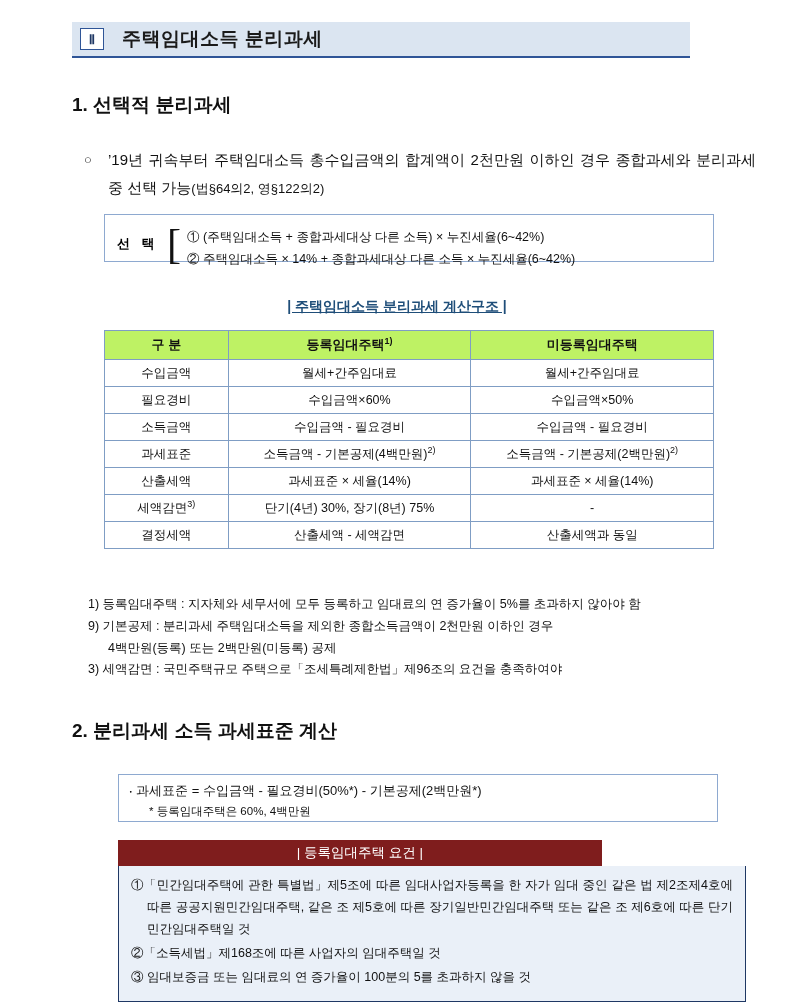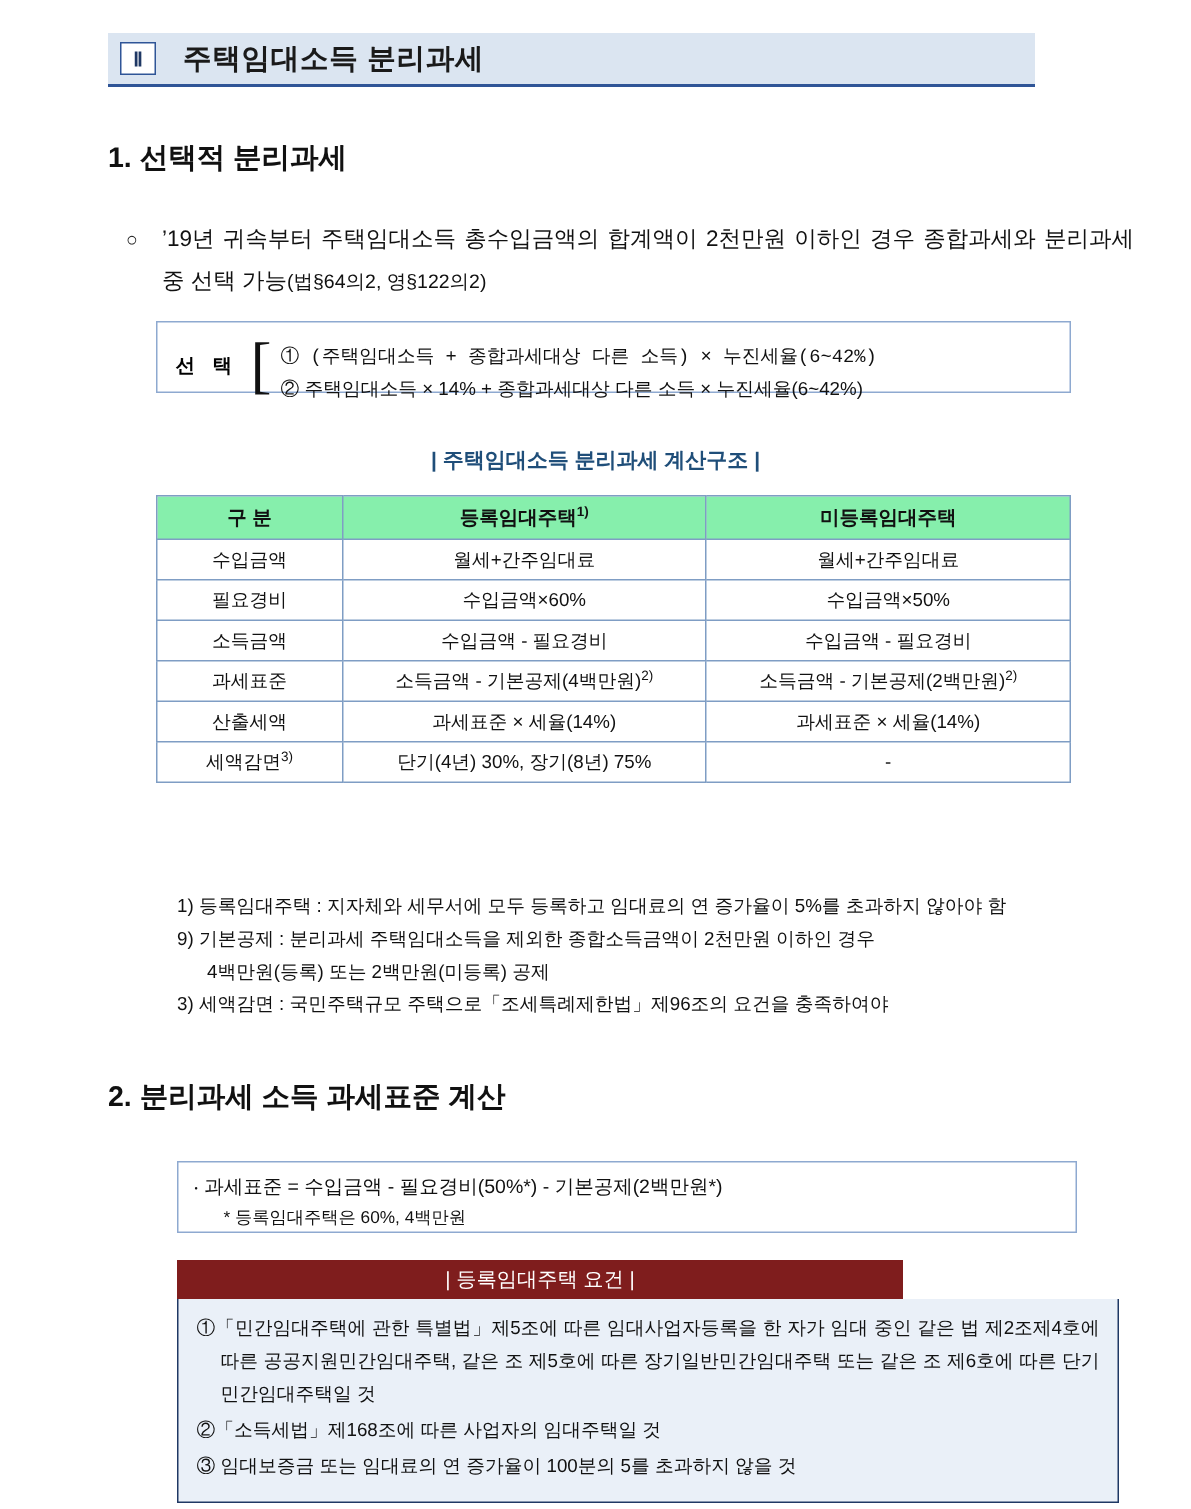--- a/index.html
+++ b/index.html
@@ -124,7 +124,7 @@
     font-size: 12.5px;
     color: #111;
   }
-  .select-line.l1 { top: 14px; font-family: Liberation Mono, monospace; }
+  .select-line.l1 { top: 14px; }
   .select-line.l2 { top: 36px; }
 
   

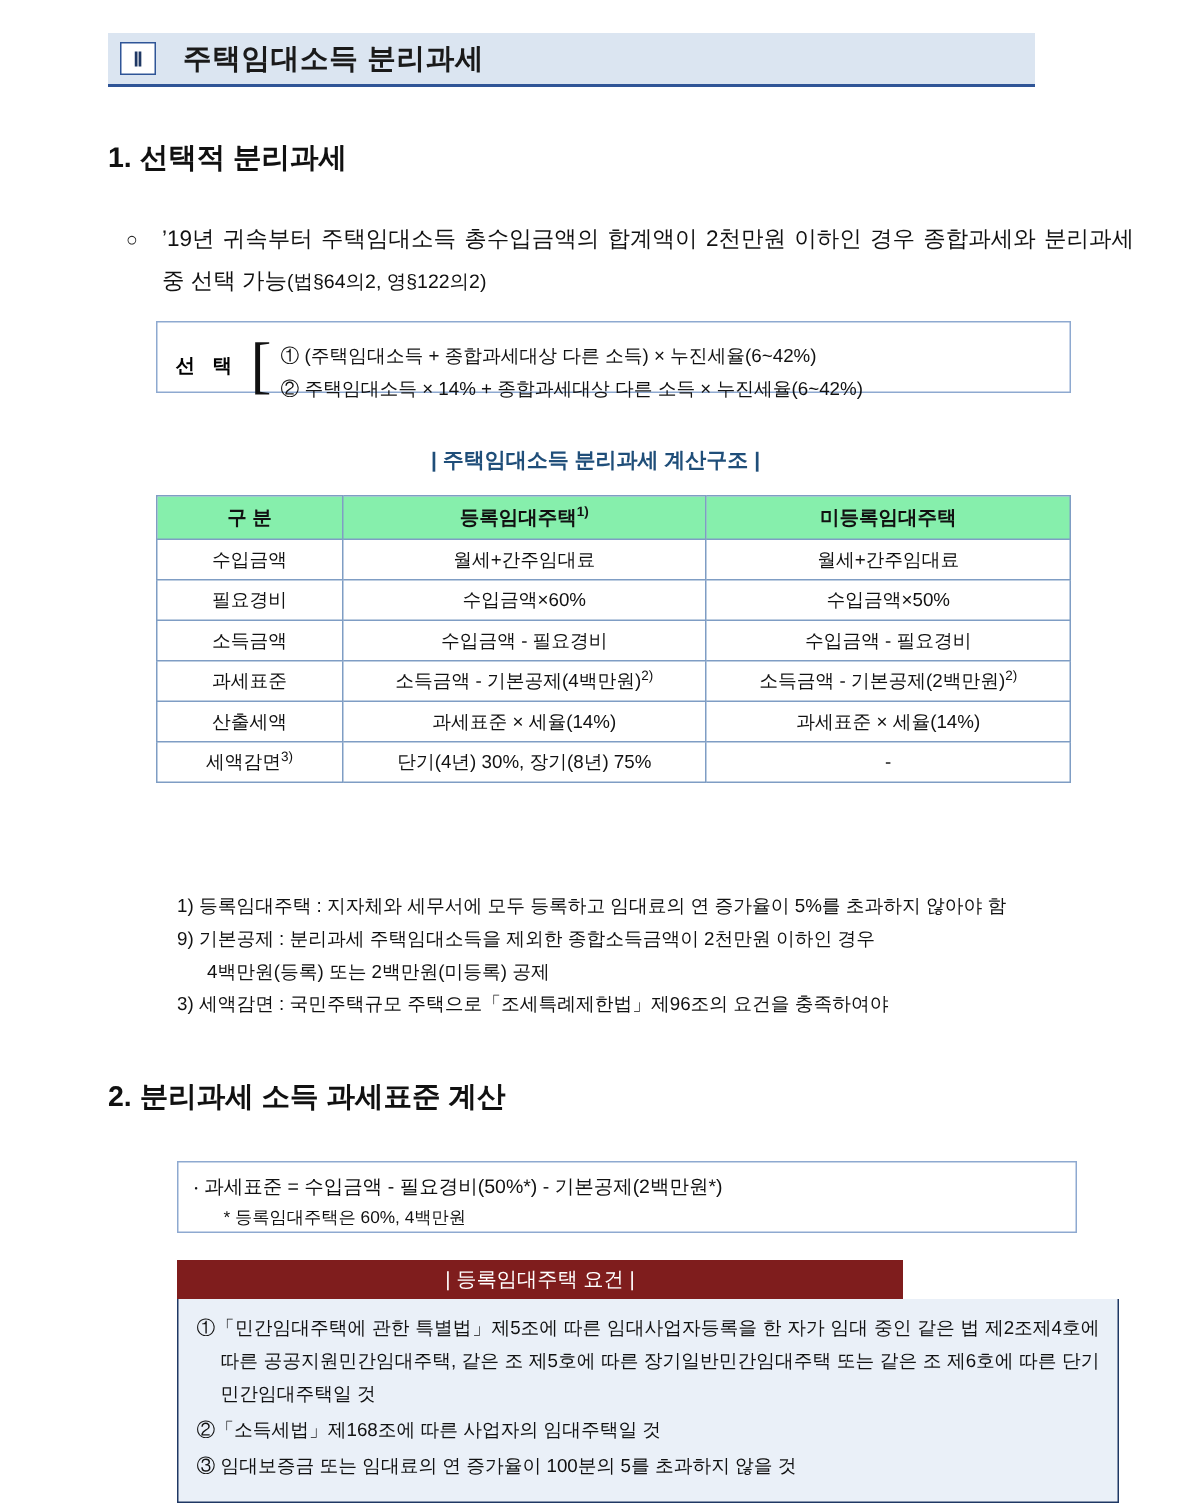--- a/index.html
+++ b/index.html
@@ -136,6 +136,7 @@
     font-size: 14px;
     font-weight: bold;
     color: #1f4e79;
+    text-decoration: underline;
   }
   #caption-calc { top: 298px; }
 

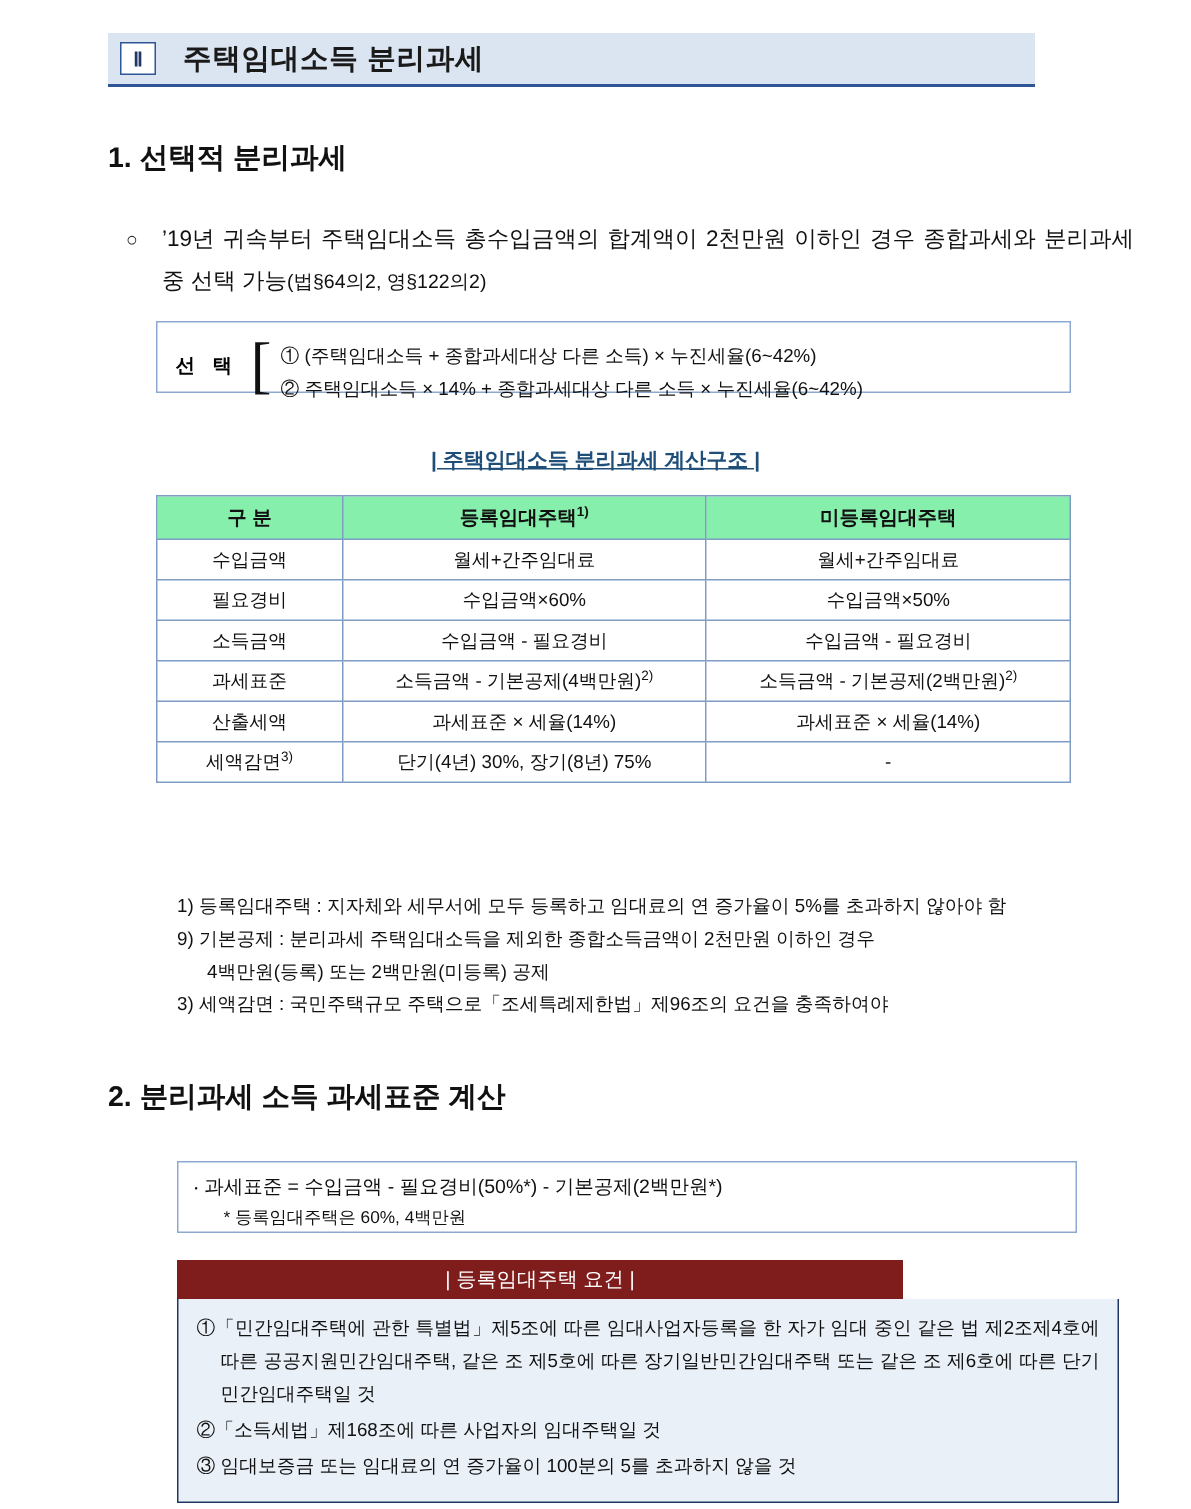--- a/index.html
+++ b/index.html
@@ -157,7 +157,7 @@
     color: #111;
   }
   .calc-table thead th {
-    background: #86efac;
+    background: #bef264;
     font-weight: bold;
     font-size: 13px;
     height: 28px;

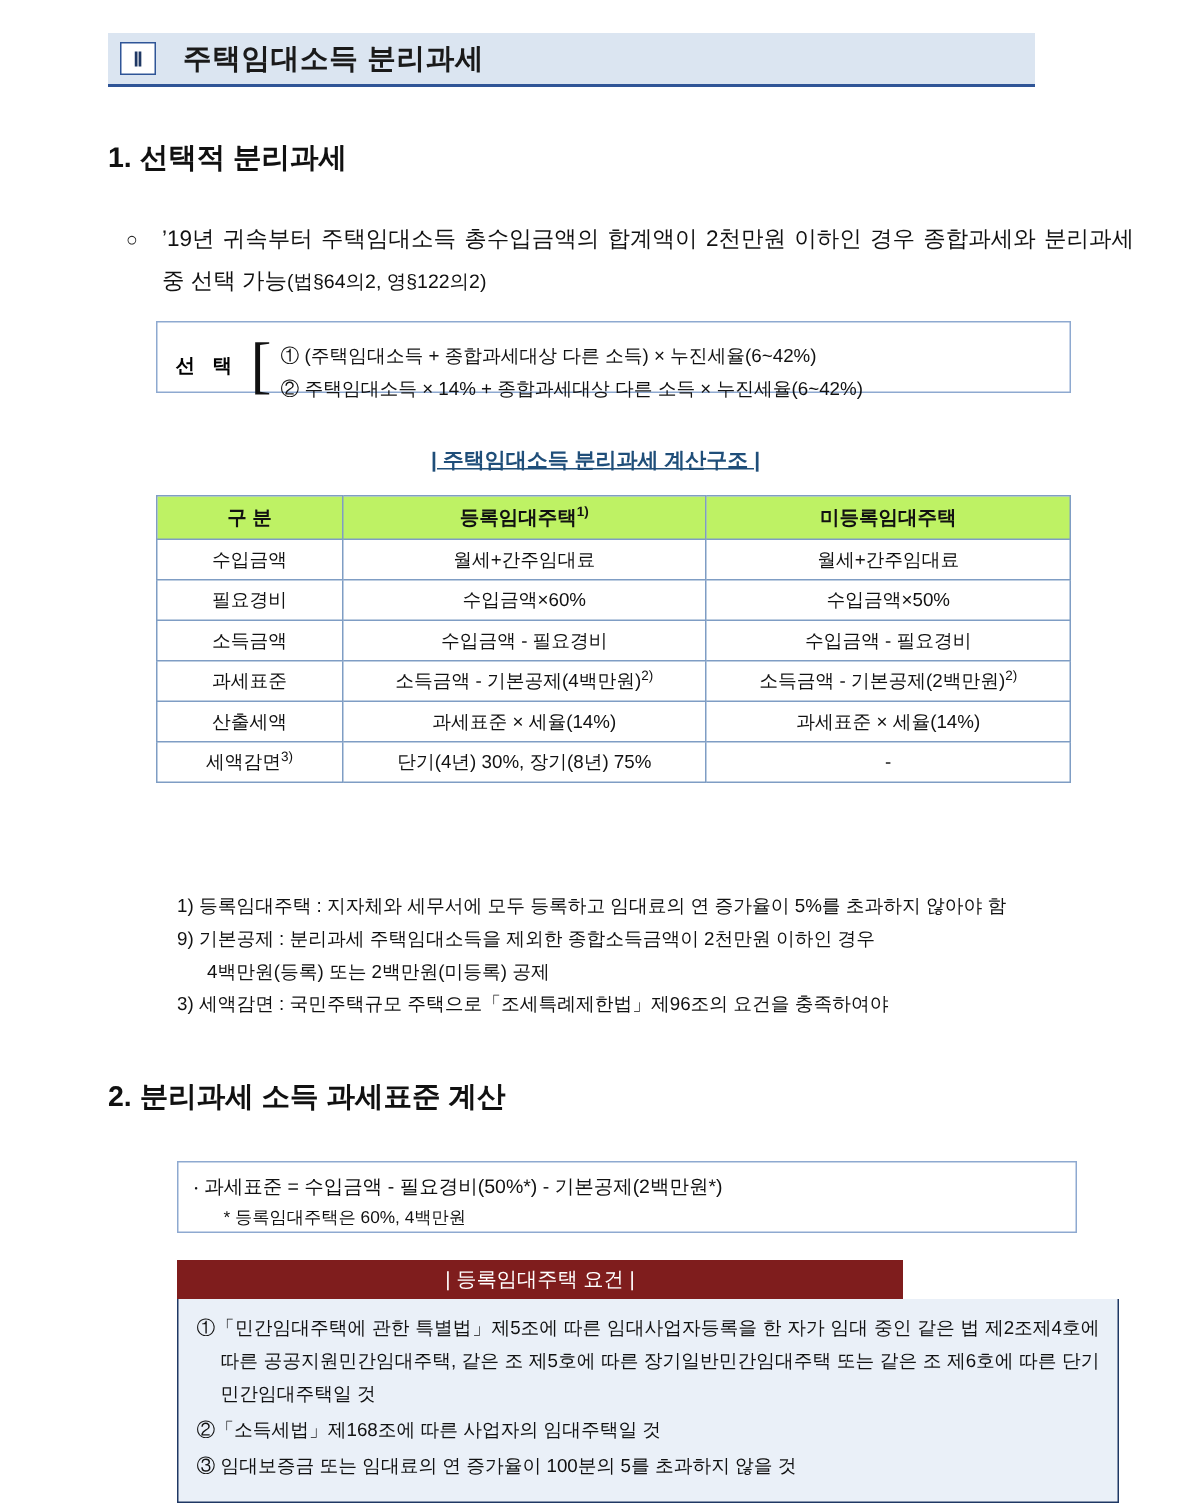--- a/index.html
+++ b/index.html
@@ -314,6 +314,11 @@
         <td class="col1">단기(4년) 30%, 장기(8년) 75%</td>
         <td class="col2">-</td>
       </tr>
+      <tr>
+        <td class="col0">결정세액</td>
+        <td class="col1">산출세액 - 세액감면</td>
+        <td class="col2">산출세액과 동일</td>
+      </tr>
     </tbody>
   </table>
 

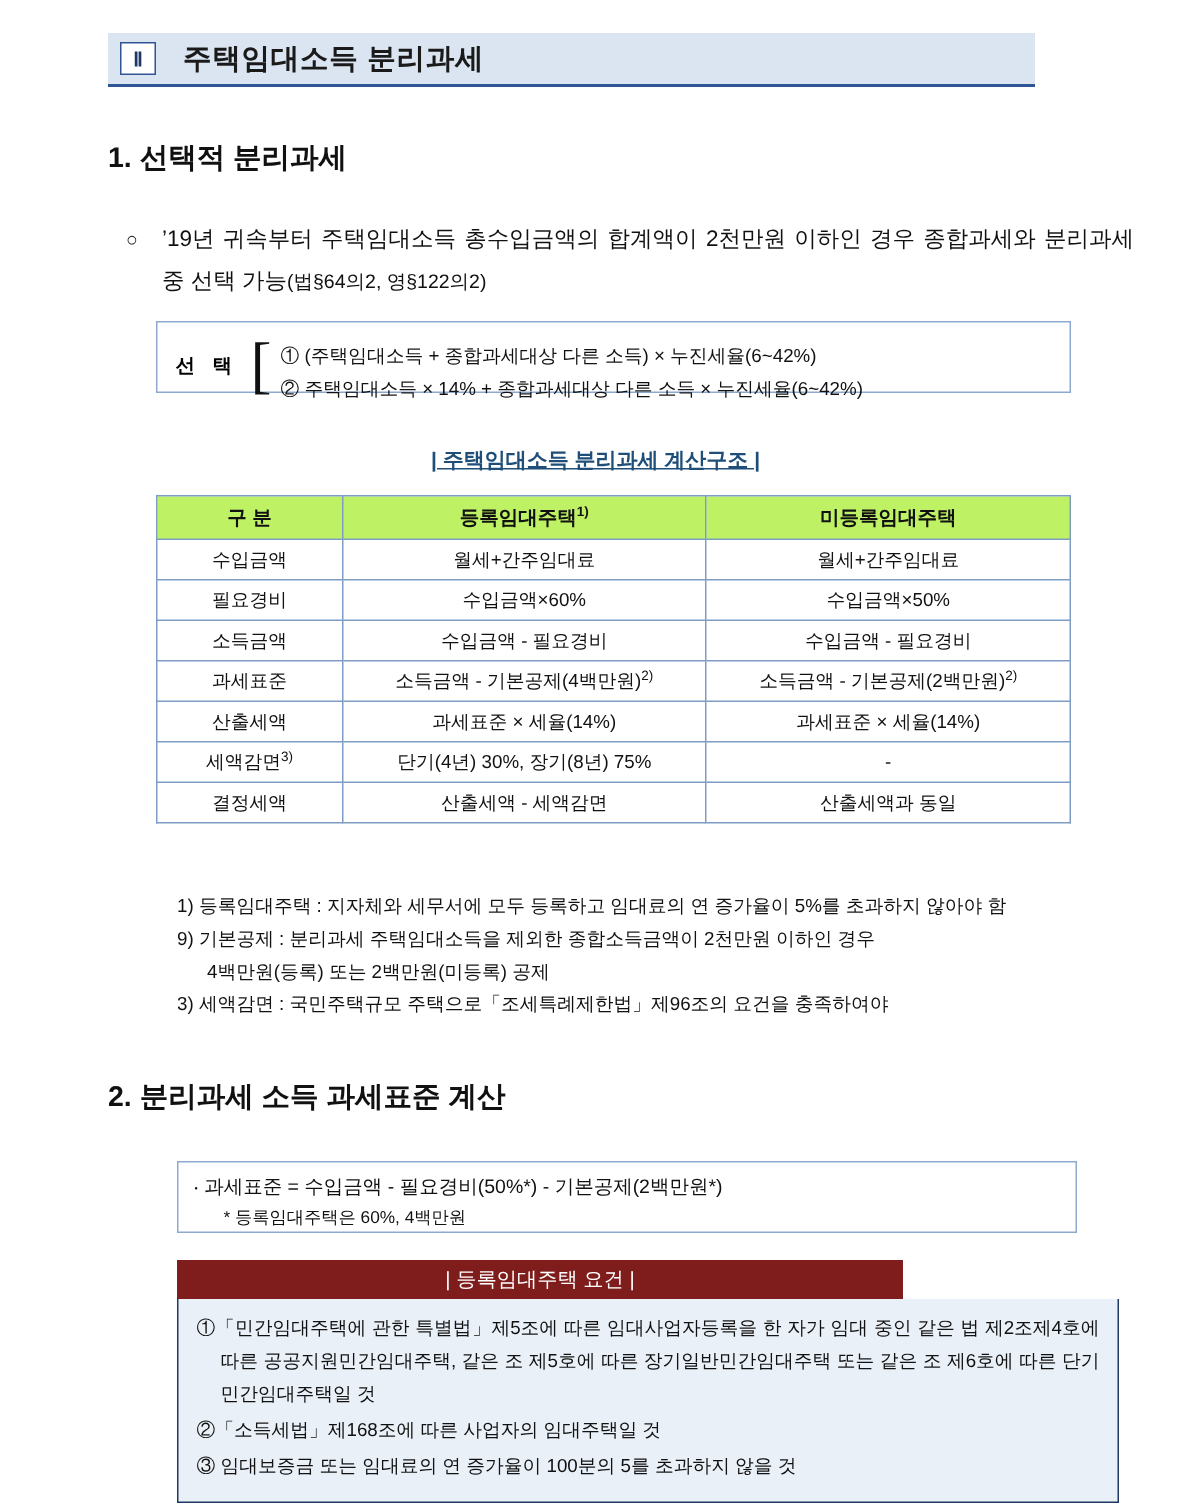--- a/index.html
+++ b/index.html
@@ -170,7 +170,7 @@
   
   .footnotes {
     position: absolute;
-    left: 118px;
+    left: 88px;
     top: 594px;
     width: 640px;
     font-size: 12.5px;

